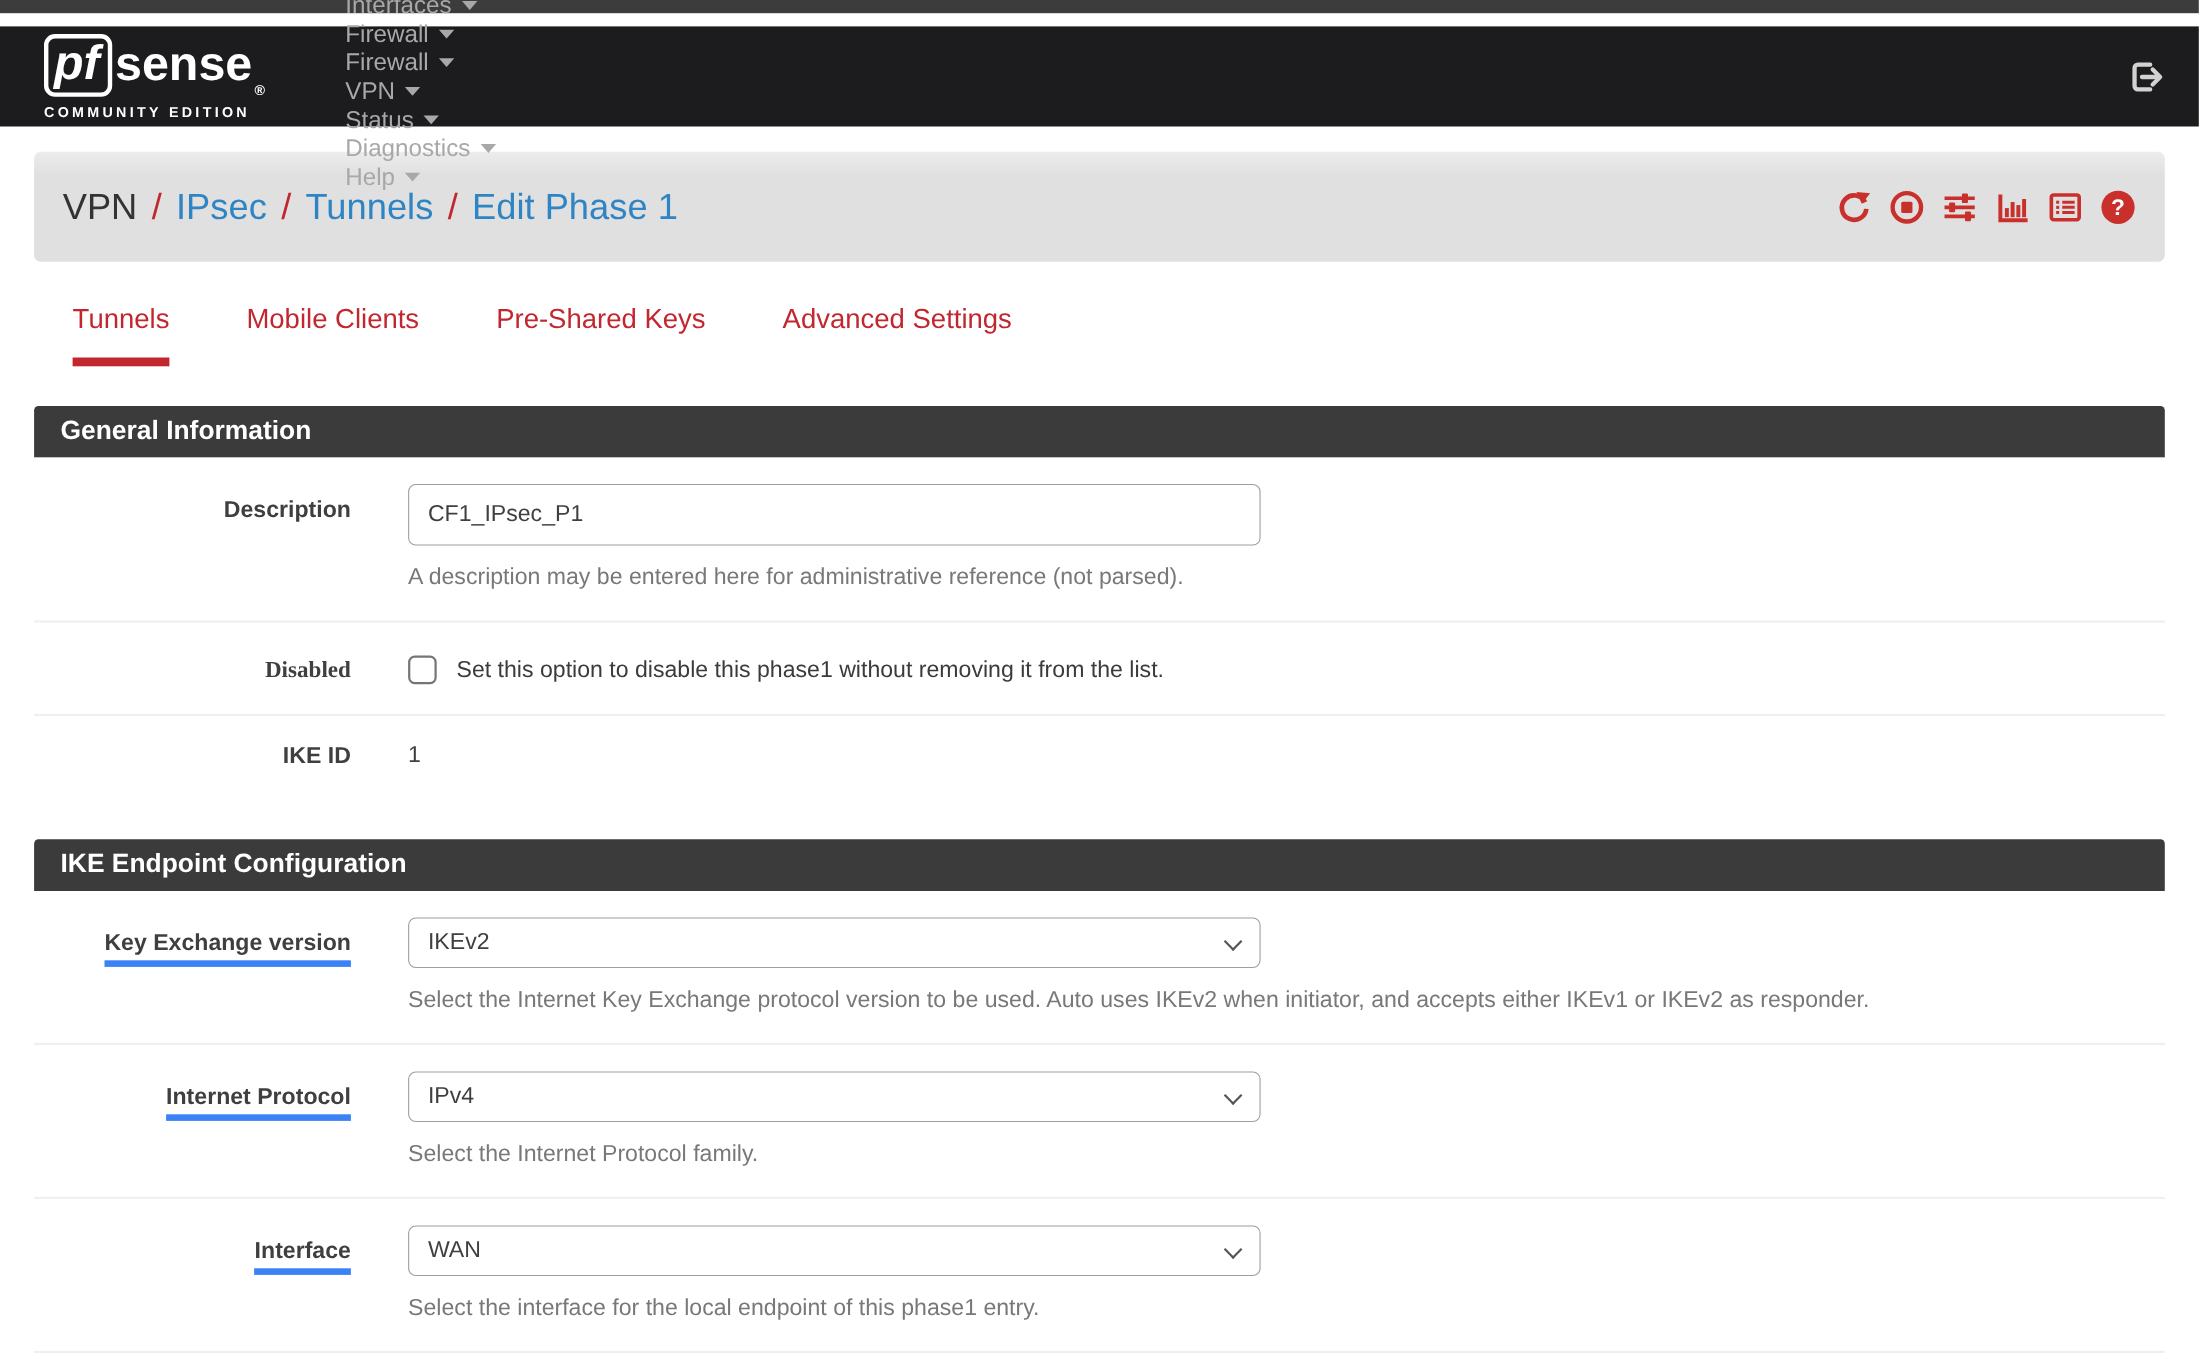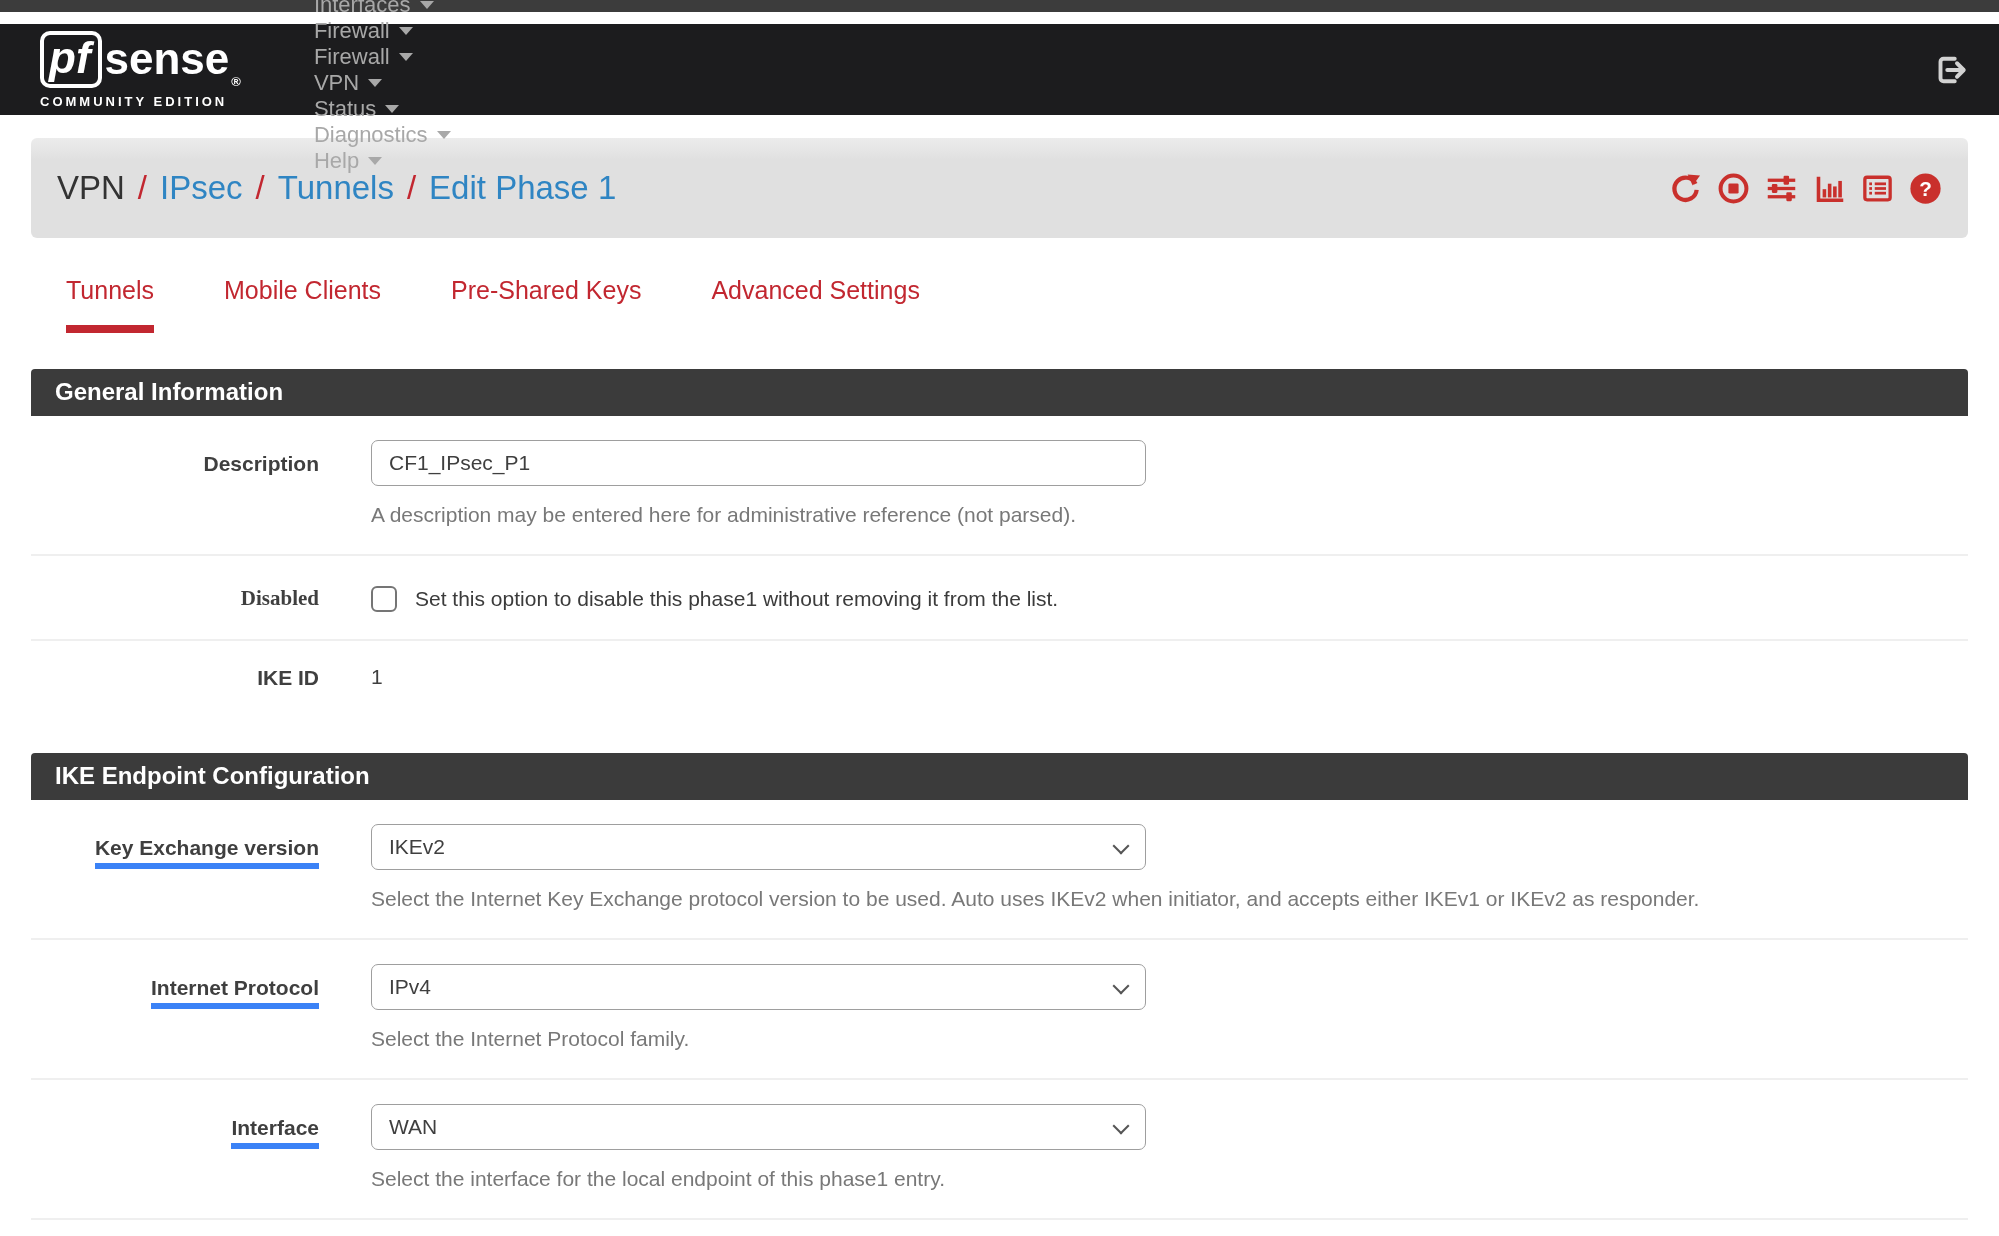--- a/index.html
+++ b/index.html
@@ -52,7 +52,7 @@
   .row-label{width:288px;text-align:right;font-weight:bold;font-size:21px;color:var(--text-dark);padding-top:11px;line-height:1.2;}
   .row-label .underlined{border-bottom:6px solid #3b82f6;padding-bottom:4px;cursor:help;}
   .row-control{margin-left:52px;flex:1;}
-  .text-input{width:775px;height:46px;border:1px solid #9e9e9e;border-radius:7px;padding:0 17px;
+  .text-input{width:775px;height:56px;border:1px solid #9e9e9e;border-radius:7px;padding:0 17px;
     font-size:21px;color:var(--text-dark);font-family:inherit;background:#fff;outline:none;}
   .select{width:775px;height:46px;border:1px solid #9e9e9e;border-radius:7px;padding:0 17px;
     font-size:21px;color:var(--text-dark);background:#fff;display:flex;align-items:center;cursor:pointer;position:relative;}

